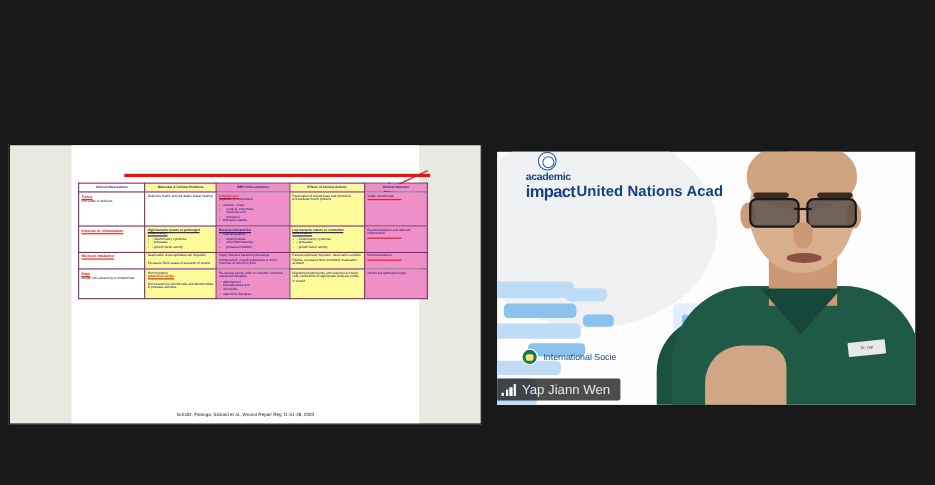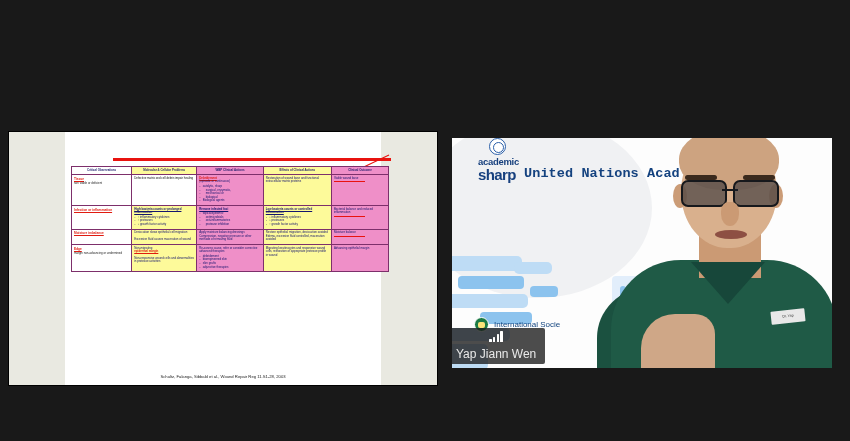--- a/index.html
+++ b/index.html
@@ -356,7 +356,7 @@
     <div class="un-logo">
       <div class="un-emblem"></div>
       <div class="ai-academic">academic</div>
-      <div class="ai-impact">sharp</div>
+      <div class="ai-impact">impact</div>
     </div>
     <div class="un-title">United Nations Acad</div>
 

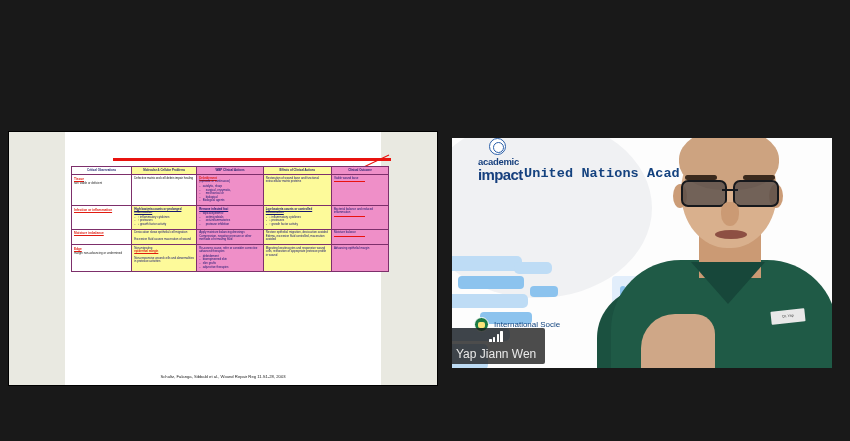--- a/index.html
+++ b/index.html
@@ -111,7 +111,7 @@
   }
   .un-title{
     position:absolute;left:72px;top:28px;color:#14427f;font-weight:bold;
-    font-size:13.5px;letter-spacing:.1px;white-space:nowrap;font-family:Liberation Mono, monospace;
+    font-size:13.5px;letter-spacing:.1px;white-space:nowrap;
   }
 
   .iss-row{position:absolute;left:22px;bottom:36px;display:flex;align-items:center;gap:5px;}

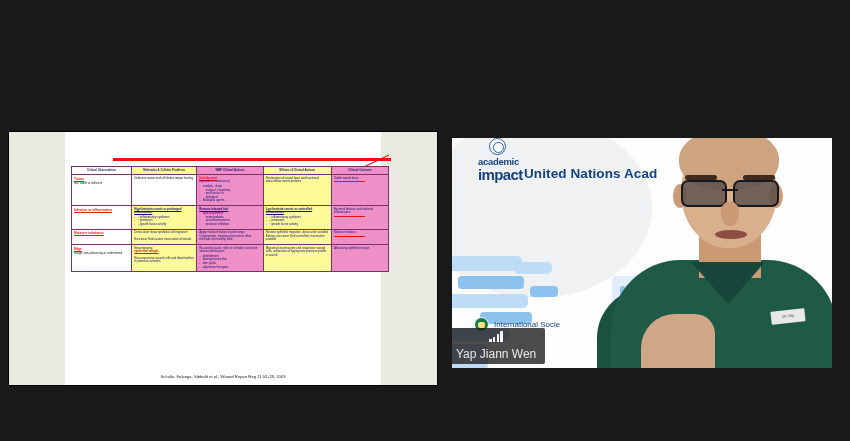--- a/index.html
+++ b/index.html
@@ -173,7 +173,6 @@
     background:rgba(26,26,26,.78);
     padding:3px 9px 3px 6px;display:flex;align-items:center;gap:5px;
     border-radius:2px;
-    flex-direction:column;
   }
   .sig{display:flex;align-items:flex-end;gap:1.3px;height:11px;}
   .sig i{display:block;width:2.4px;background:#ffffff;border-radius:.5px;}

